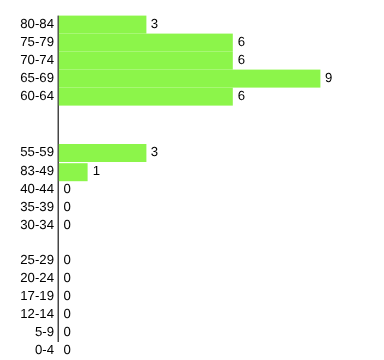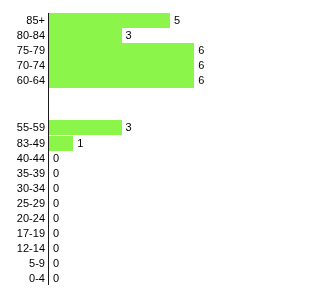--- a/index.html
+++ b/index.html
@@ -81,13 +81,6 @@
 <div id="chart-root">
   <div id="axis-line"></div>
   <div id="rows">
-      <div class="bar-row" style="height: 15.1px;">
-        <div class="row-label">85+</div>
-        <div class="bar-track">
-          <div class="bar-fill" style="width: 121px; background: rgb(140, 245, 74);"></div>
-          <div class="bar-value" style="left: 121px;">5</div>
-        </div>
-      </div>
       <div class="bar-row" style="height: 15.1px;">
         <div class="row-label">80-84</div>
         <div class="bar-track">

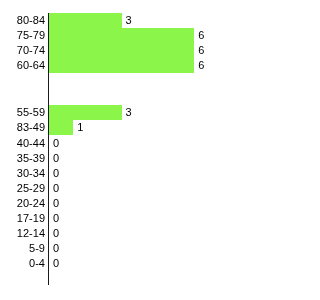--- a/index.html
+++ b/index.html
@@ -103,6 +103,13 @@
         </div>
       </div>
       <div class="bar-row" style="height: 15.1px;">
+        <div class="row-label">65-69</div>
+        <div class="bar-track">
+          <div class="bar-fill" style="width: 217.8px; background: rgb(140, 245, 74);"></div>
+          <div class="bar-value" style="left: 217.8px;">9</div>
+        </div>
+      </div>
+      <div class="bar-row" style="height: 15.1px;">
         <div class="row-label">60-64</div>
         <div class="bar-track">
           <div class="bar-fill" style="width: 145.2px; background: rgb(140, 245, 74);"></div>

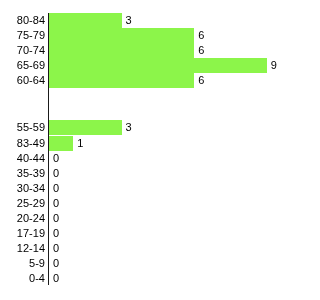--- a/index.html
+++ b/index.html
@@ -148,7 +148,7 @@
           <div class="bar-value" style="left: 0px;">0</div>
         </div>
       </div>
-      <div class="bar-row" style="height: 15.1px;">
+      <div class="bar-row" style="height: 15.1px; margin-top: 14px;">
         <div class="row-label">25-29</div>
         <div class="bar-track">
           <div class="bar-value" style="left: 0px;">0</div>

